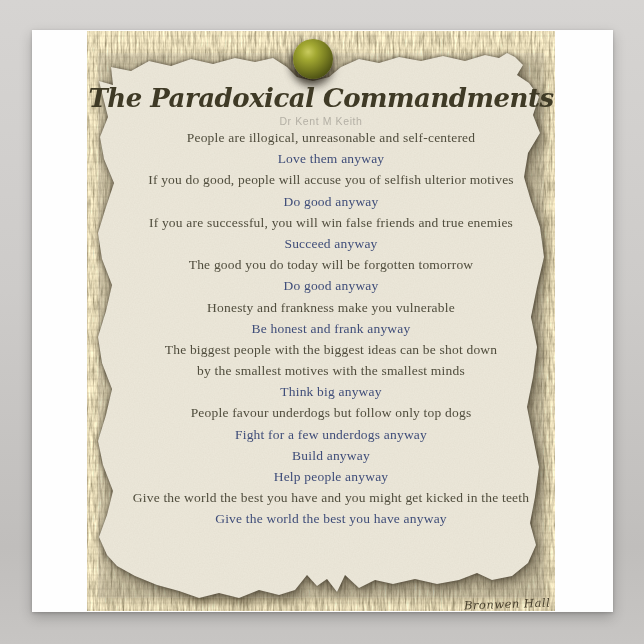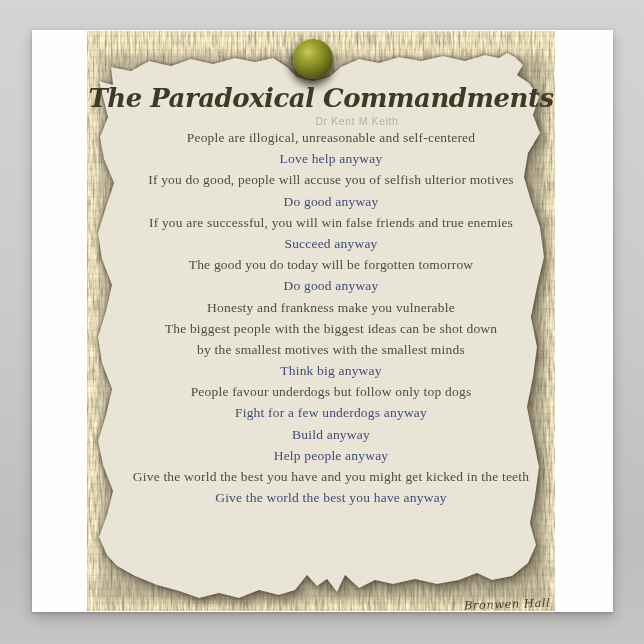--- a/index.html
+++ b/index.html
@@ -42,7 +42,7 @@
   .poster-author{
     position:absolute;left:0;top:84px;width:468px;
     font-family:"Liberation Sans", sans-serif;font-size:10.5px;letter-spacing:0.6px;
-    color:#b4b0a5;text-align:center;padding-left:36px;
+    color:#b4b0a5;text-align:center;
   }
   .lines{position:absolute;left:0;top:96px;width:468px;text-align:center;}
   .line{height:21.2px;line-height:21.2px;font-size:13.5px;letter-spacing:0.2px;white-space:nowrap;padding-left:20px;}

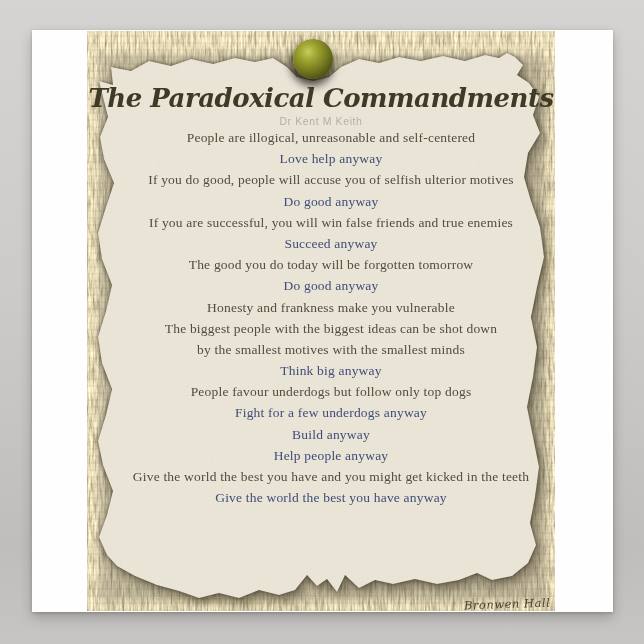--- a/index.html
+++ b/index.html
@@ -100,7 +100,7 @@
         <div class="poster-author">Dr Kent M Keith</div>
         <div class="lines" id="lines">
             <div class="line statement">People are illogical, unreasonable and self-centered</div>
-            <div class="line anyway">Love help anyway</div>
+            <div class="line anyway">Love them anyway</div>
             <div class="line statement">If you do good, people will accuse you of selfish ulterior motives</div>
             <div class="line anyway">Do good anyway</div>
             <div class="line statement">If you are successful, you will win false friends and true enemies</div>

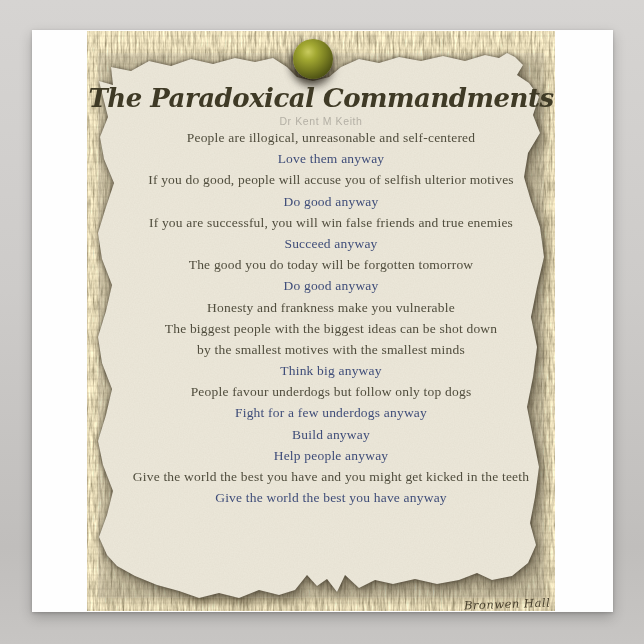--- a/index.html
+++ b/index.html
@@ -108,6 +108,7 @@
             <div class="line statement">The good you do today will be forgotten tomorrow</div>
             <div class="line anyway">Do good anyway</div>
             <div class="line statement">Honesty and frankness make you vulnerable</div>
+            <div class="line anyway">Be honest and frank anyway</div>
             <div class="line statement">The biggest people with the biggest ideas can be shot down</div>
             <div class="line statement">by the smallest motives with the smallest minds</div>
             <div class="line anyway">Think big anyway</div>

